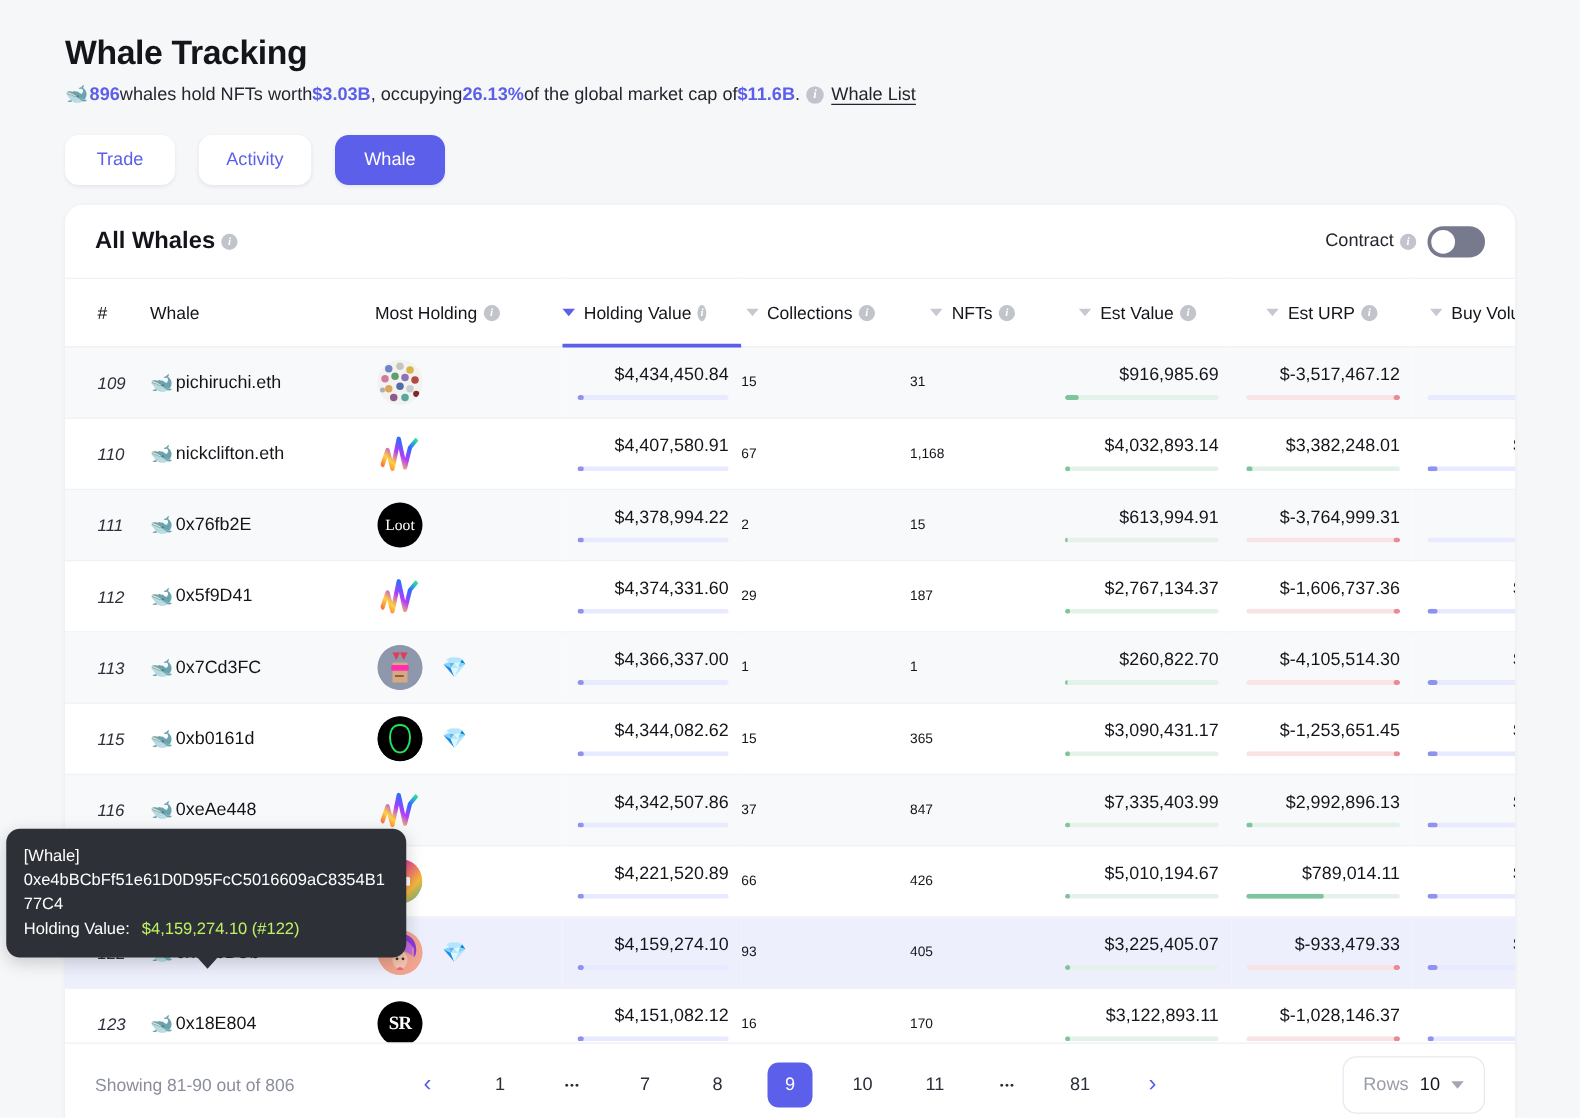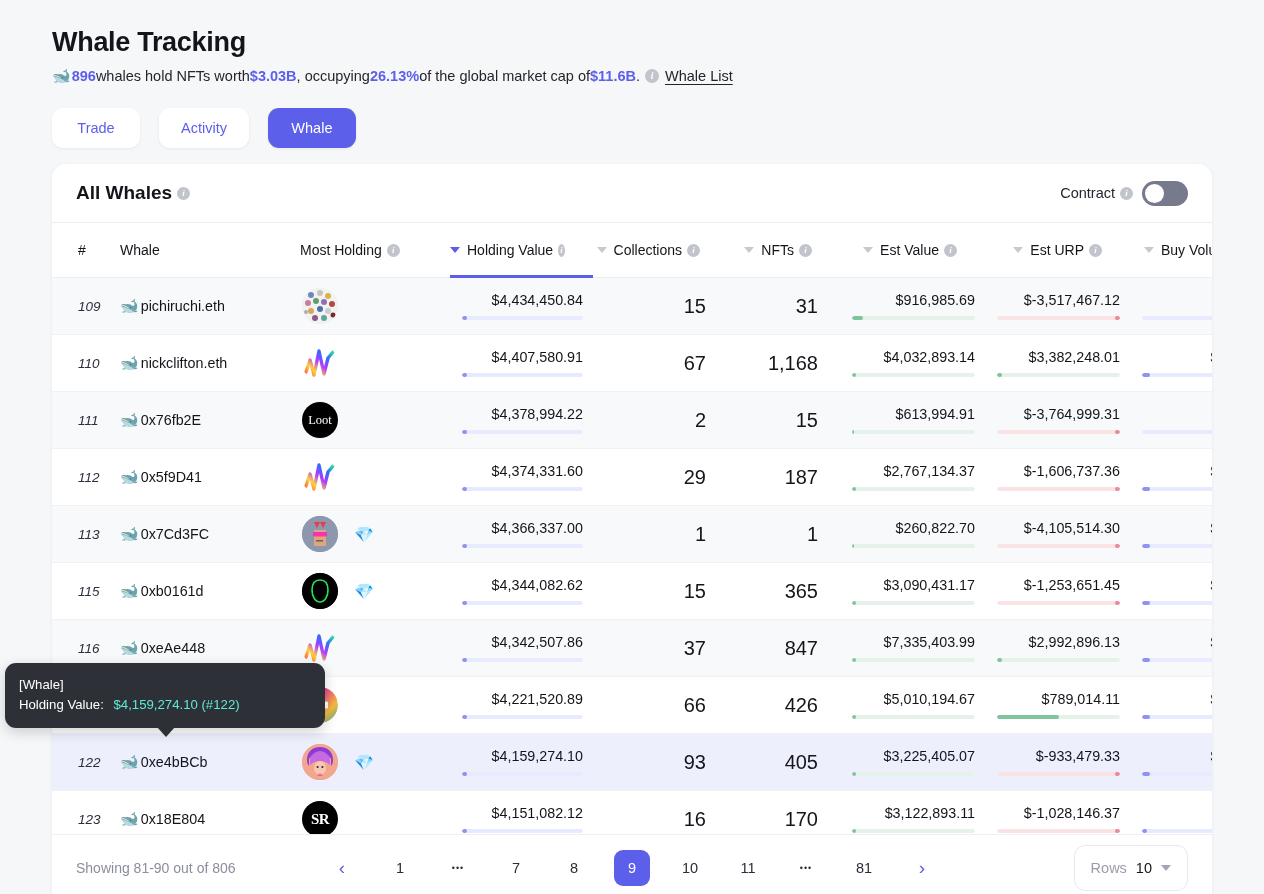--- a/index.html
+++ b/index.html
@@ -141,7 +141,7 @@
   .bar.red .track { background: #fae3e5; }
   .bar.red .fill { background: #e98a94; }
   .bar.flip .fill { left: auto; right: 0; }
-  .plaincell { text-align: right; padding-right: 22px; font-size: 20px; }
+  .plaincell { text-align: left; padding-right: 22px; font-size: 11px; }
 
   
   .hscroll {

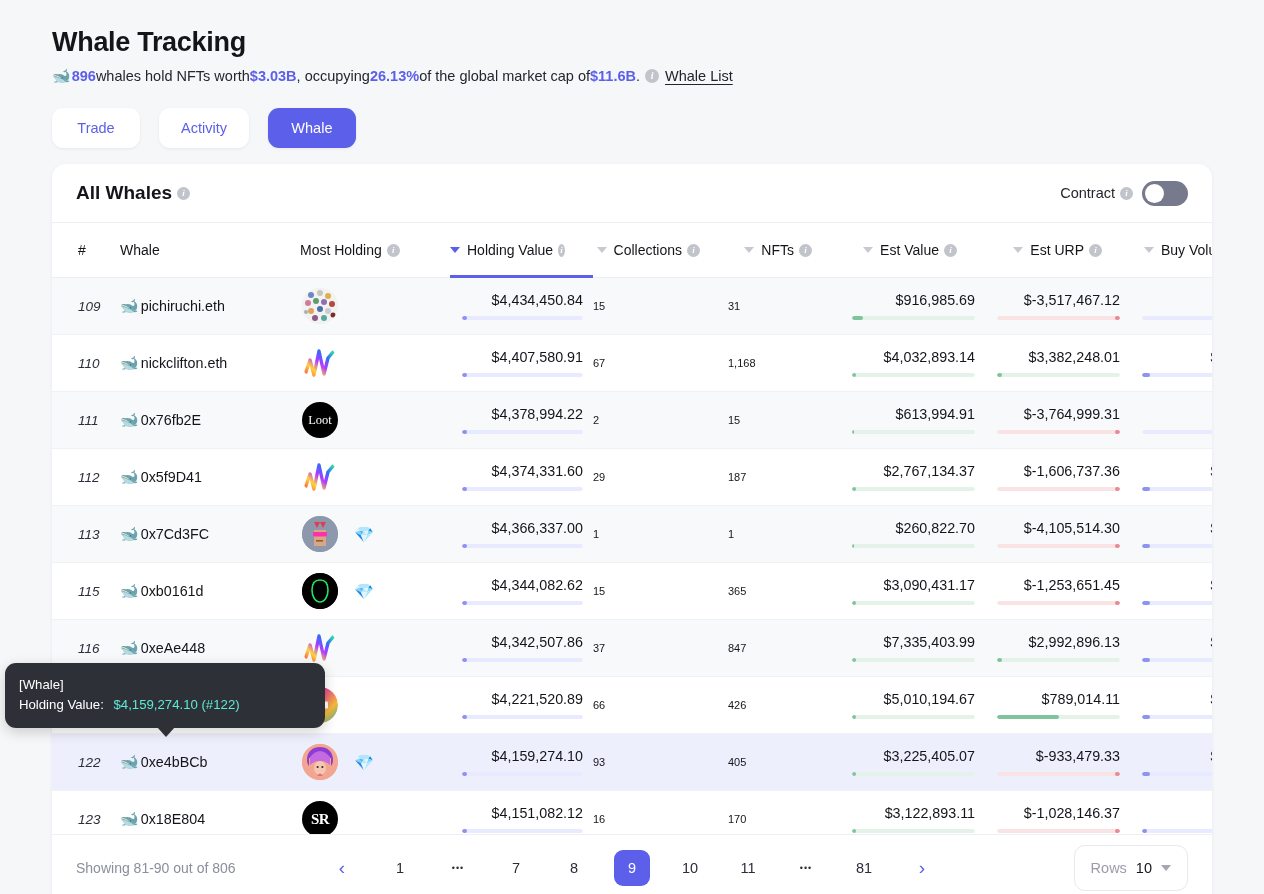--- a/index.html
+++ b/index.html
@@ -990,6 +990,7 @@
 
   <div class="tooltip">
     <div class="l1">[Whale]</div>
+    <div class="l2">0xe4bBCbFf51e61D0D95FcC5016609aC8354B177C4</div>
     <div class="l3">
       <span>Holding Value:</span>
       <span class="amt">$4,159,274.10 (#122)</span>

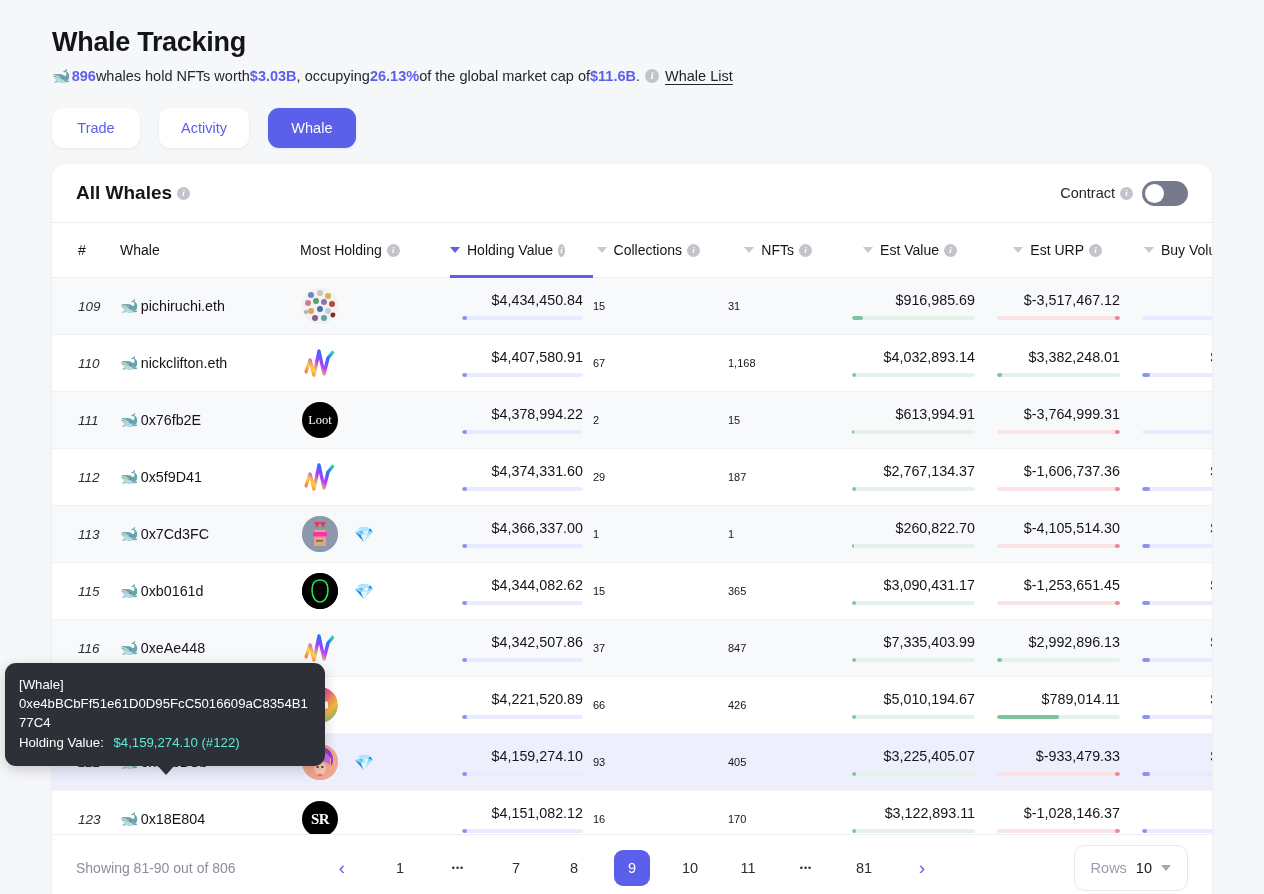--- a/index.html
+++ b/index.html
@@ -196,7 +196,7 @@
   .tooltip .l1 { font-size: 13.2px; line-height: 19px; }
   .tooltip .l2 { font-size: 13.2px; line-height: 19px; word-break: break-all; }
   .tooltip .l3 { font-size: 13.2px; line-height: 19px; margin-top: 1px; }
-  .tooltip .amt { color: #5eead4; margin-left: 6px; }
+  .tooltip .amt { color: #bef264; margin-left: 6px; }
   .tooltip .tail {
     position: absolute; left: 152px; bottom: -9px;
     width: 0; height: 0; border-left: 9px solid transparent;

